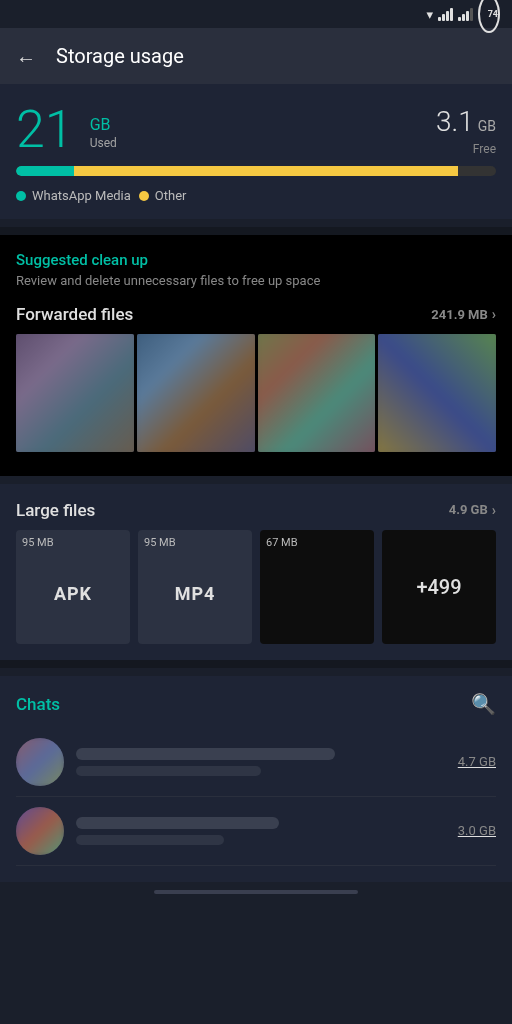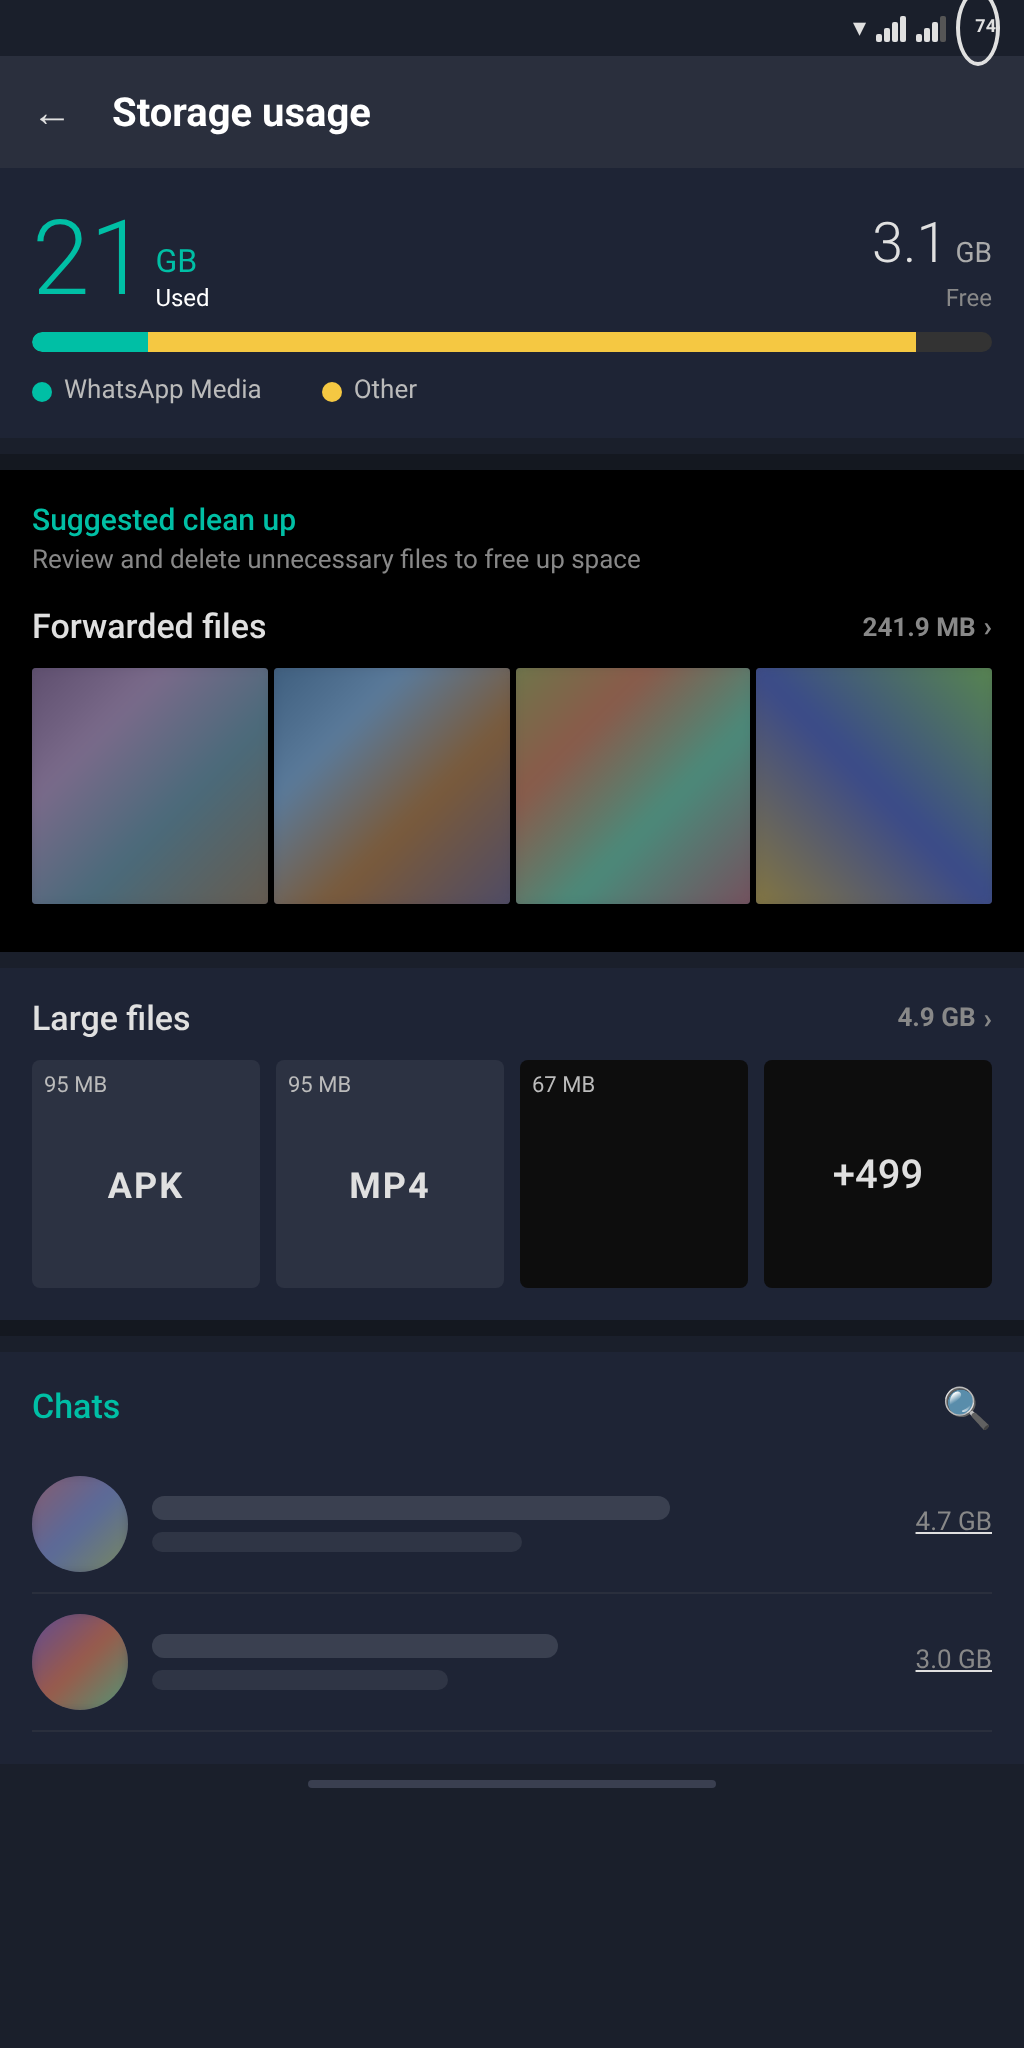--- a/index.html
+++ b/index.html
@@ -71,7 +71,7 @@
     }
     .header-title {
       font-size: 20px;
-      font-weight: 700;
+      font-weight: 400;
       color: #ffffff;
     }
 

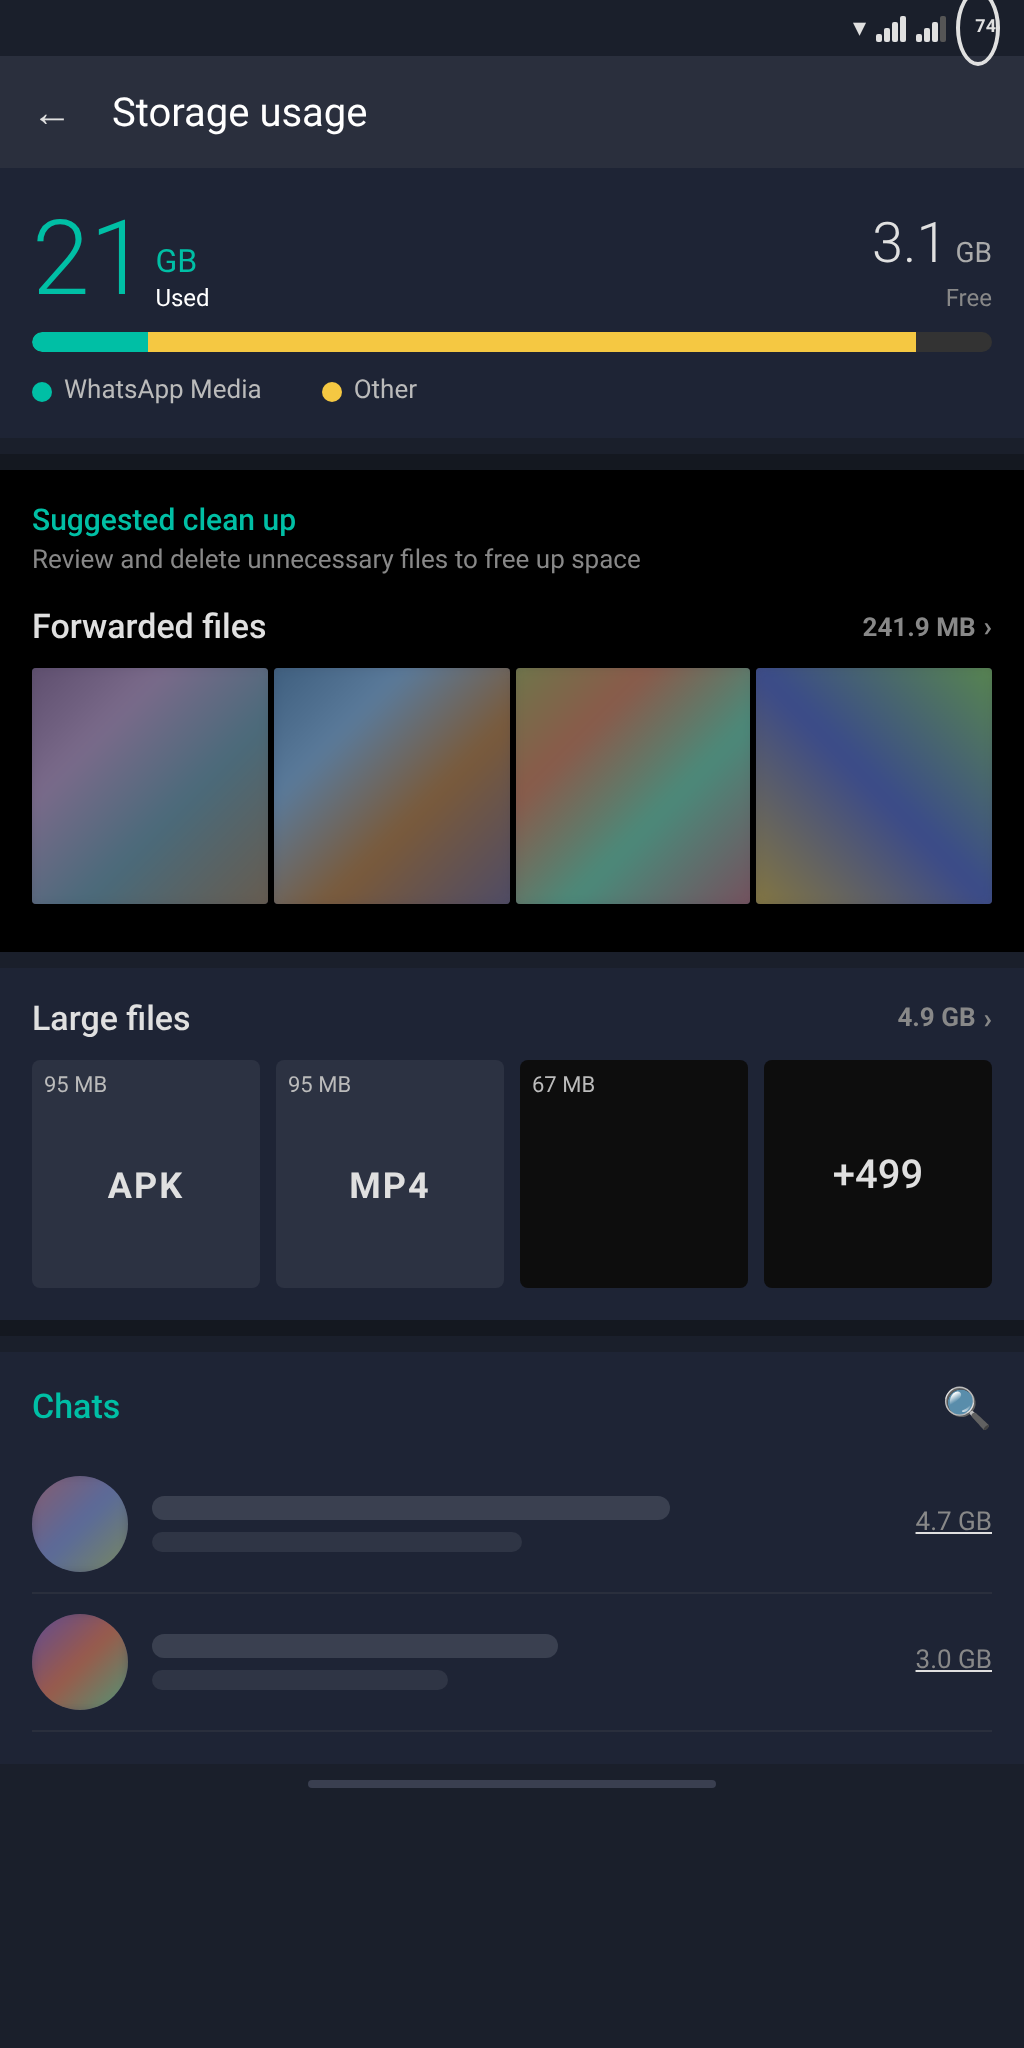--- a/index.html
+++ b/index.html
@@ -89,8 +89,8 @@
     }
     .storage-used {
       display: flex;
-      align-items: flex-end;
-      gap: 4px;
+      align-items: center;
+      gap: 16px;
     }
     .storage-num-large {
       font-size: 52px;

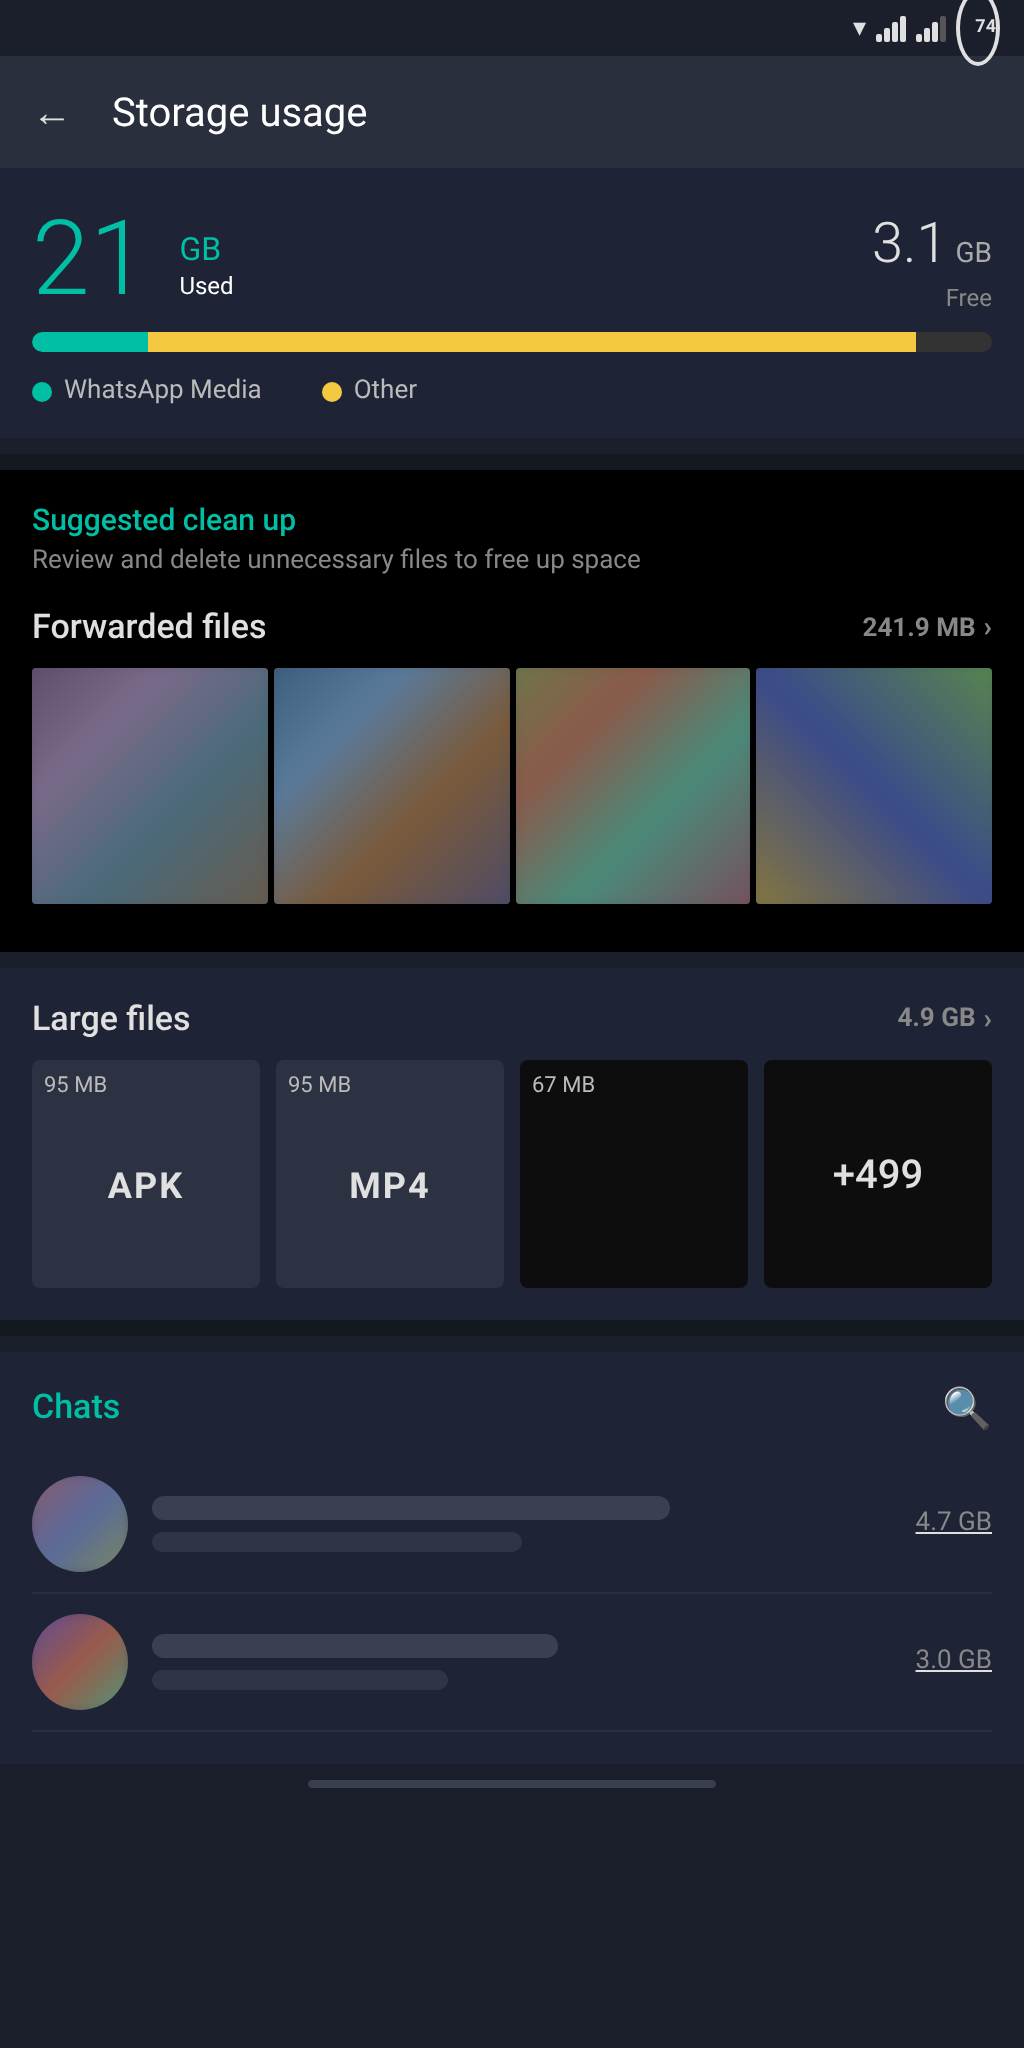--- a/index.html
+++ b/index.html
@@ -111,7 +111,7 @@
     }
     .storage-sub-label {
       font-size: 12px;
-      color: #ffffff;
+      color: #a3a3a3;
       margin-top: 2px;
     }
     .storage-free {

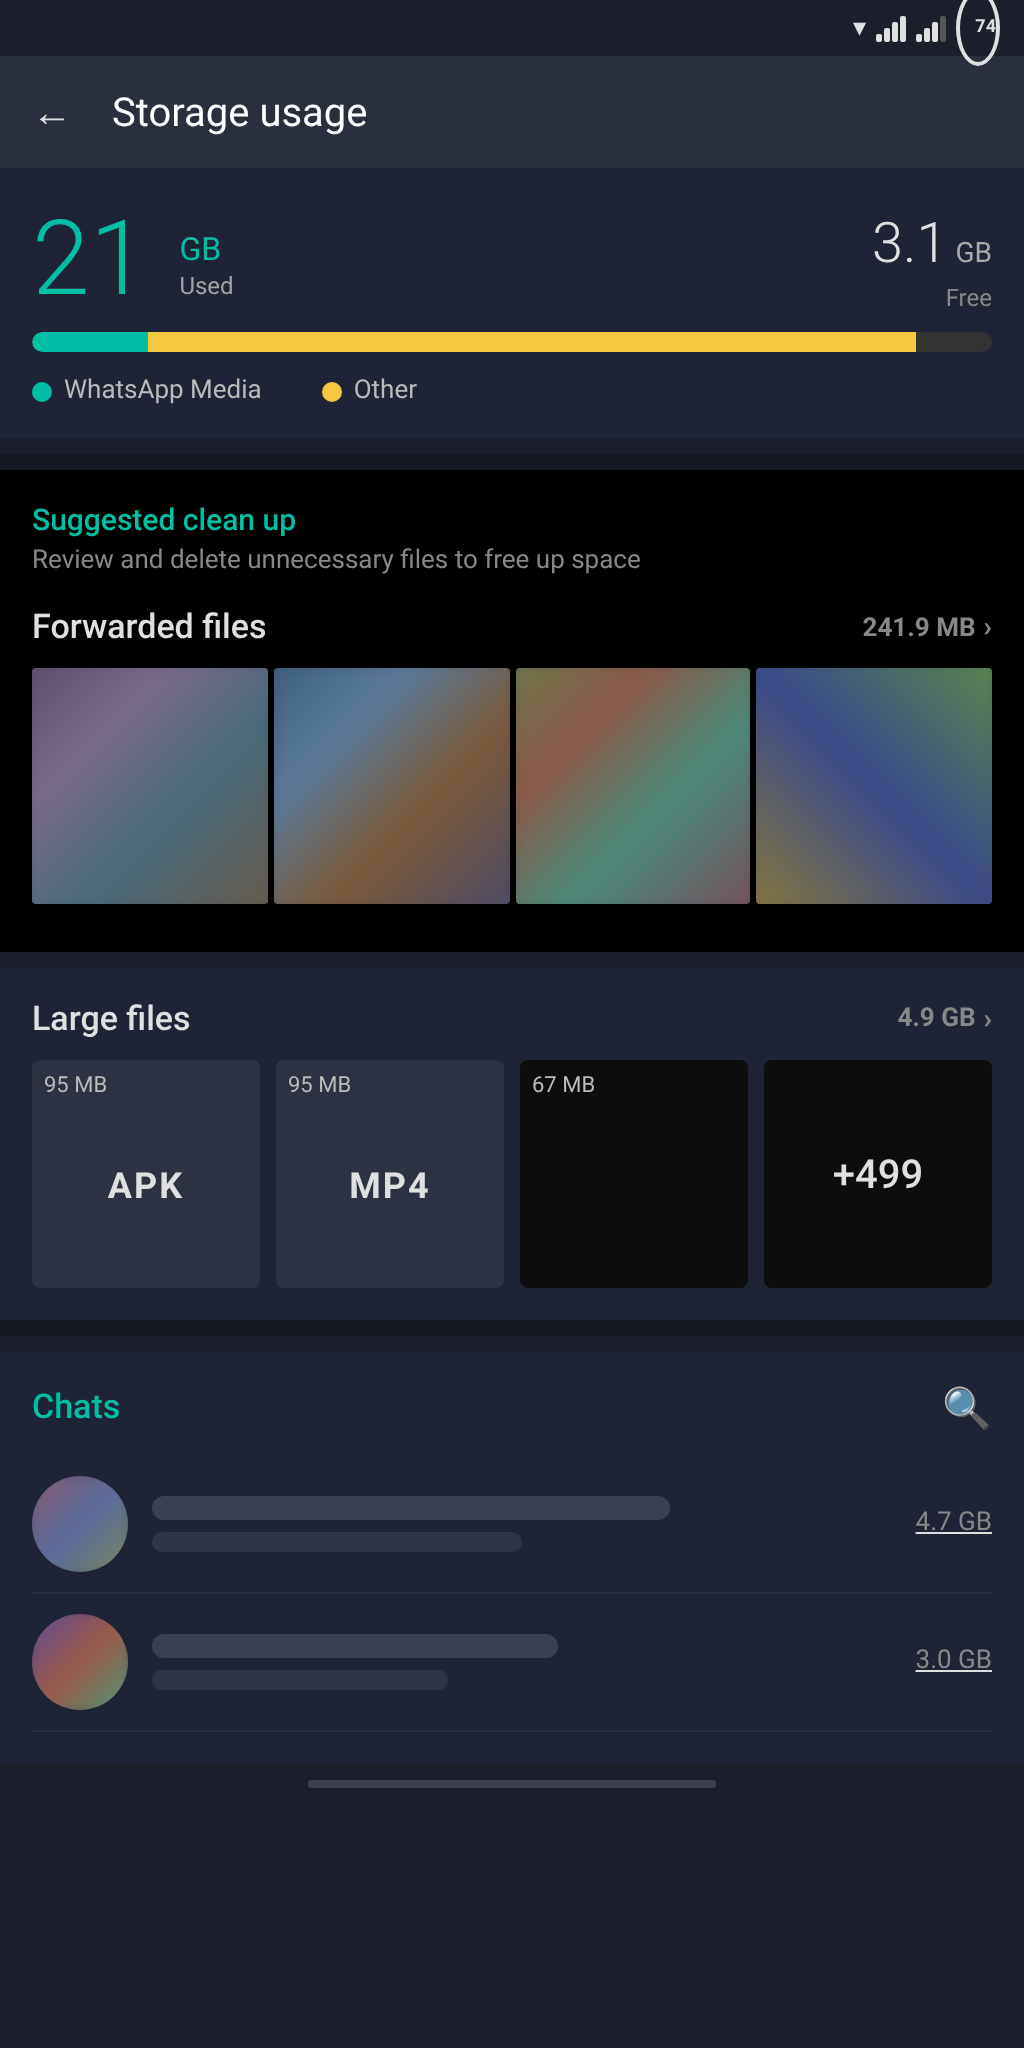--- a/index.html
+++ b/index.html
@@ -162,7 +162,7 @@
     
     .legend {
       display: flex;
-      gap: 30px;
+      gap: 8px;
       align-items: center;
     }
     .legend-item {

